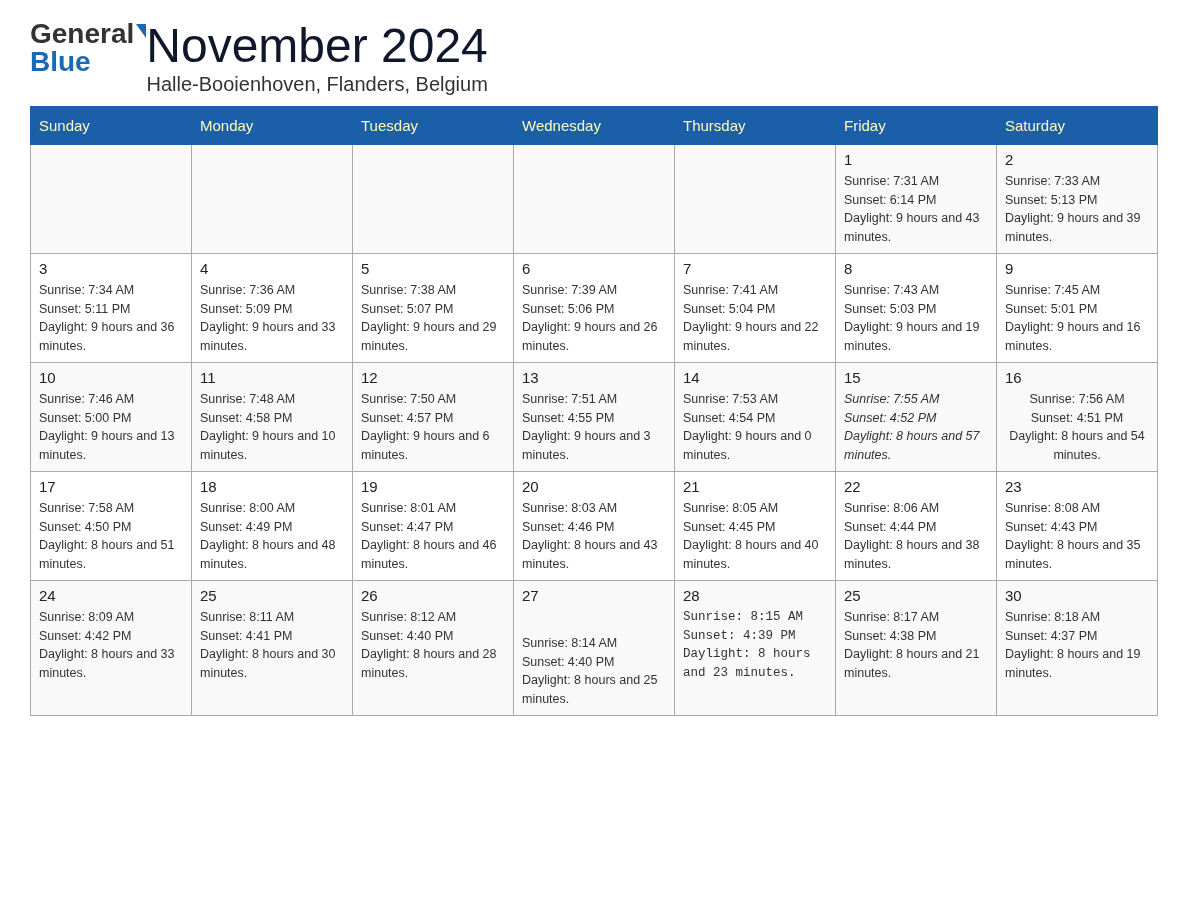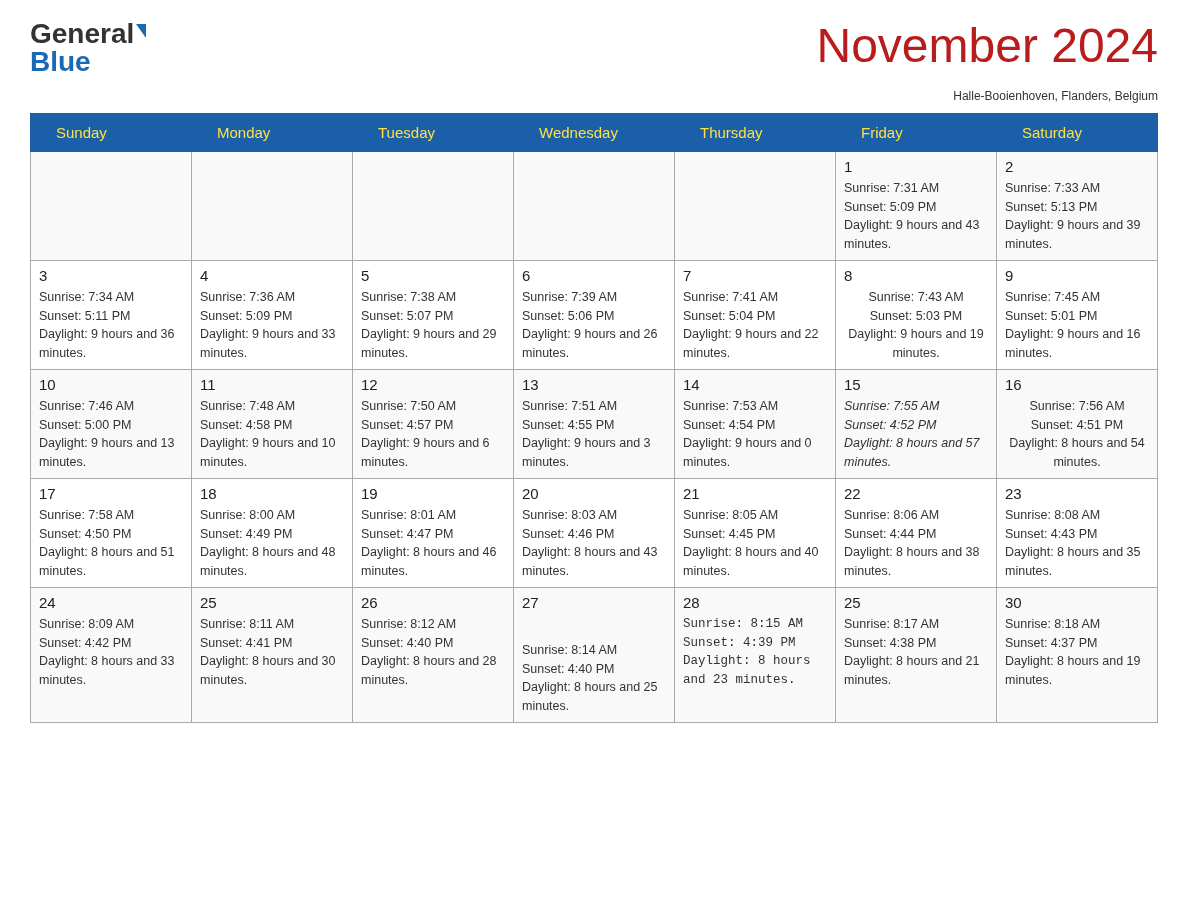--- a/index.html
+++ b/index.html
@@ -12,7 +12,6 @@
     }
     .header {
       display: flex;
-      justify-content: space-between;
       align-items: flex-start;
       margin-bottom: 10px;
     }

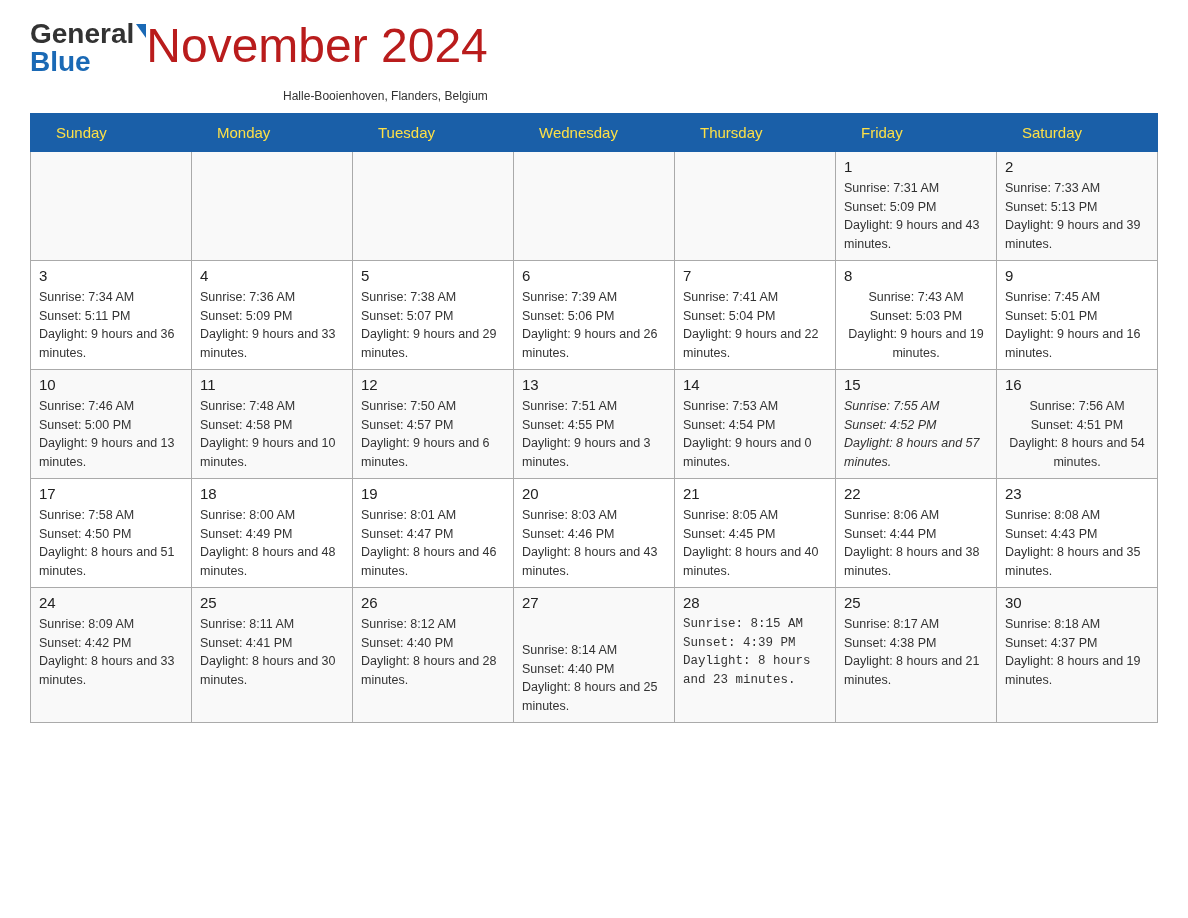--- a/index.html
+++ b/index.html
@@ -50,7 +50,7 @@
     .month-title {
       font-size: 48px;
       font-weight: normal;
-      color: #b91c1c;
+      color: #0f172a;
       line-height: 1.1;
     }
     .location-title {

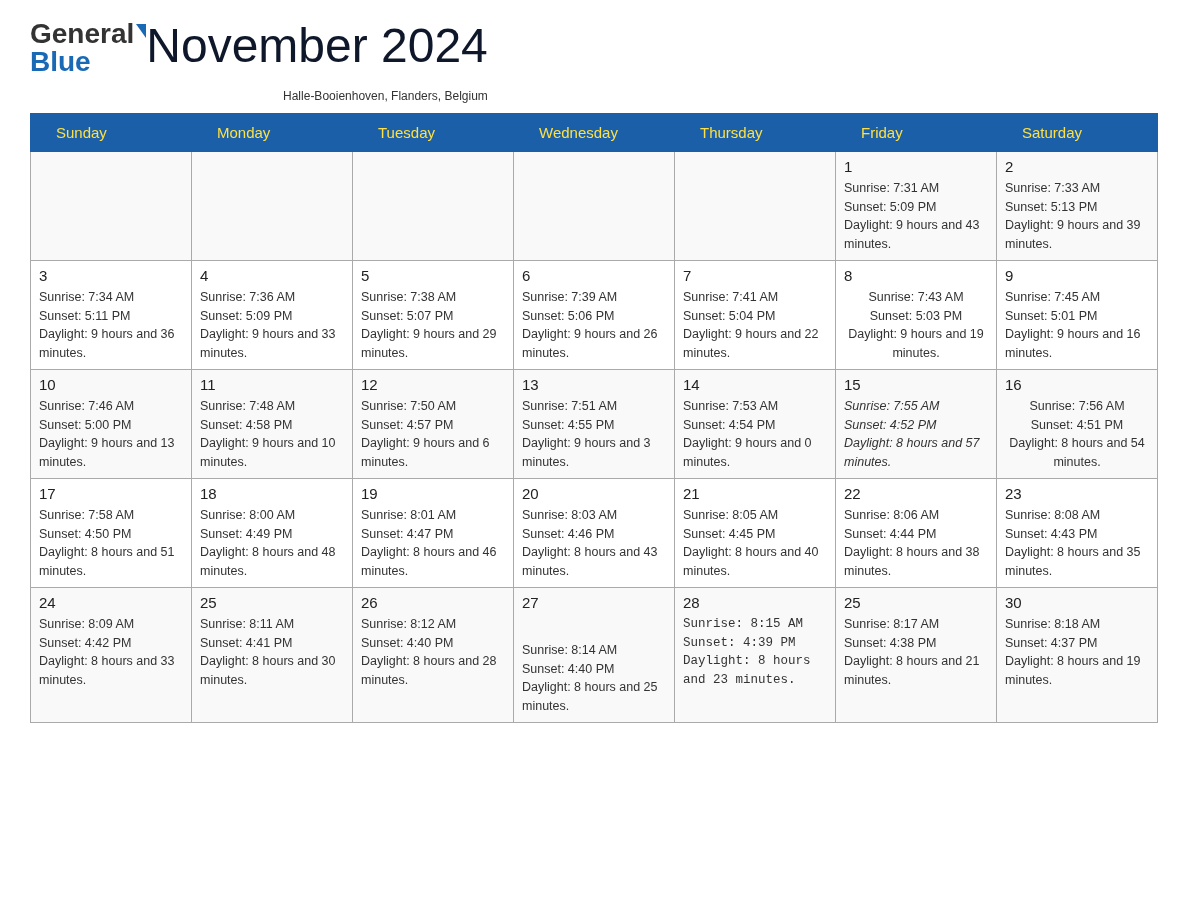--- a/index.html
+++ b/index.html
@@ -54,9 +54,9 @@
       line-height: 1.1;
     }
     .location-title {
-      font-size: 12px;
+      font-size: 20px;
       color: #333;
-      margin-top: 16px;
+      margin-top: 0;
     }
     .calendar {
       width: 100%;

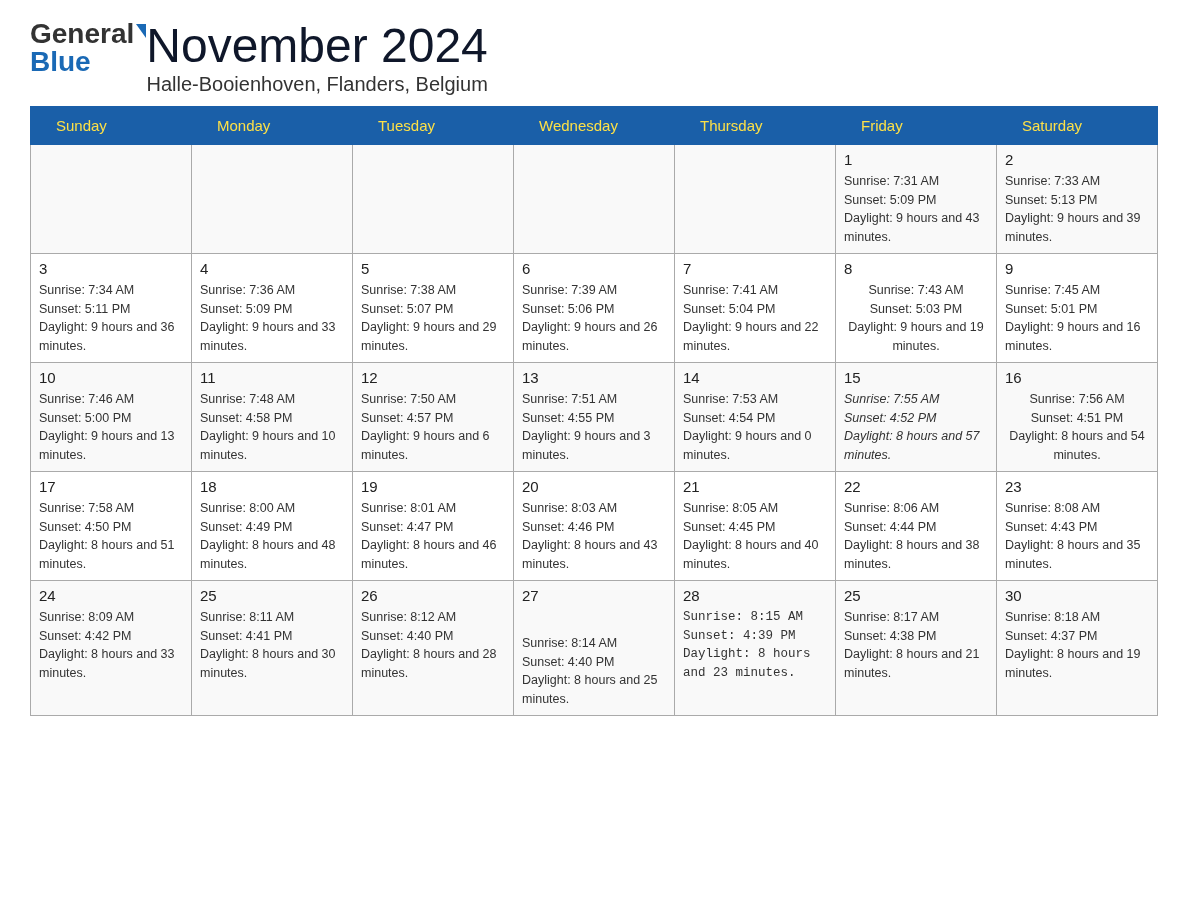--- a/index.html
+++ b/index.html
@@ -65,8 +65,8 @@
     }
     .calendar th {
       background-color: #1a5fa8;
-      color: #fde047;
-      padding: 10px 25px;
+      color: #fef9c3;
+      padding: 10px 8px;
       text-align: left;
       font-size: 15px;
       font-weight: normal;

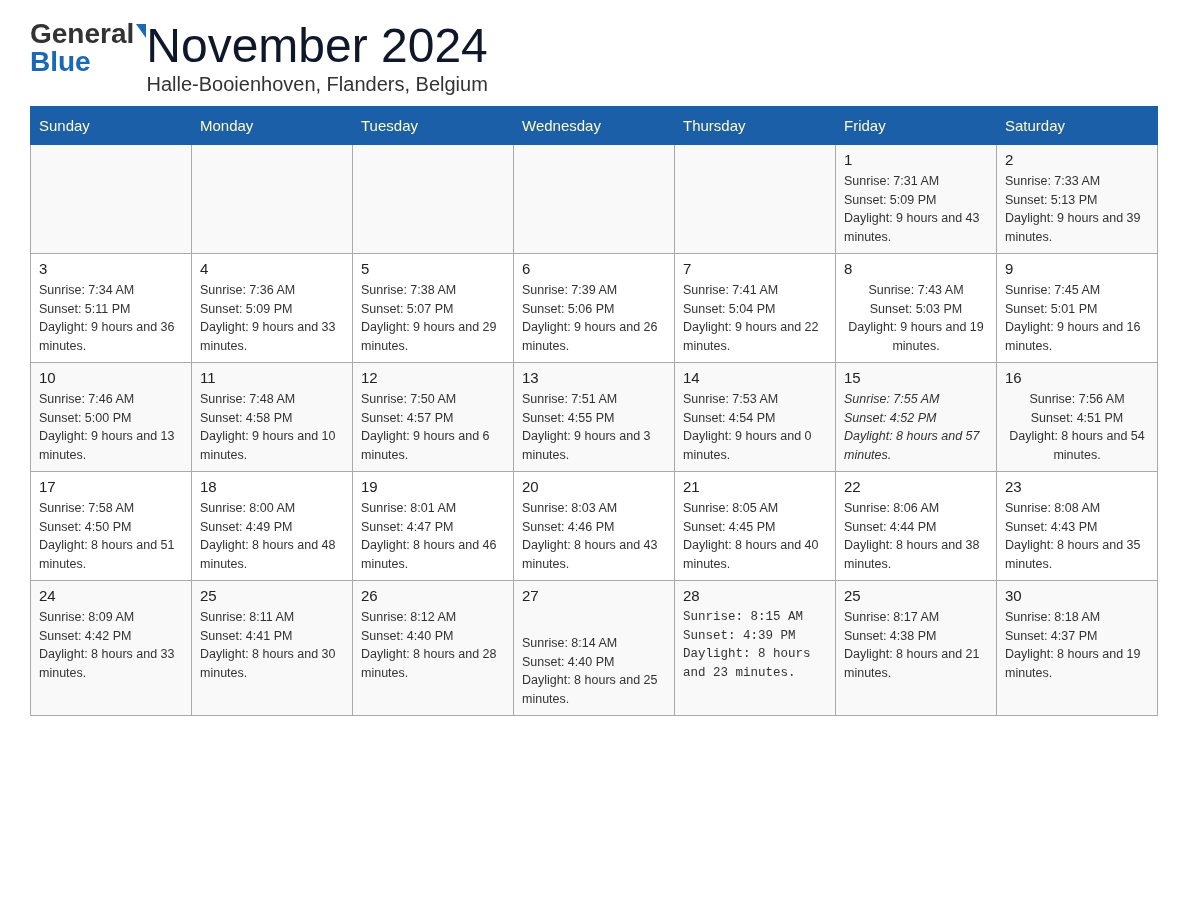--- a/index.html
+++ b/index.html
@@ -143,7 +143,7 @@
         <td>
           <span class="day-number">1</span>
           <div class="day-info" style="white-space: pre-line;">Sunrise: 7:31 AM
-Sunset: 5:09 PM
+Sunset: 6:14 PM
 Daylight: 9 hours and 43 minutes.</div>
         </td>
         <td>

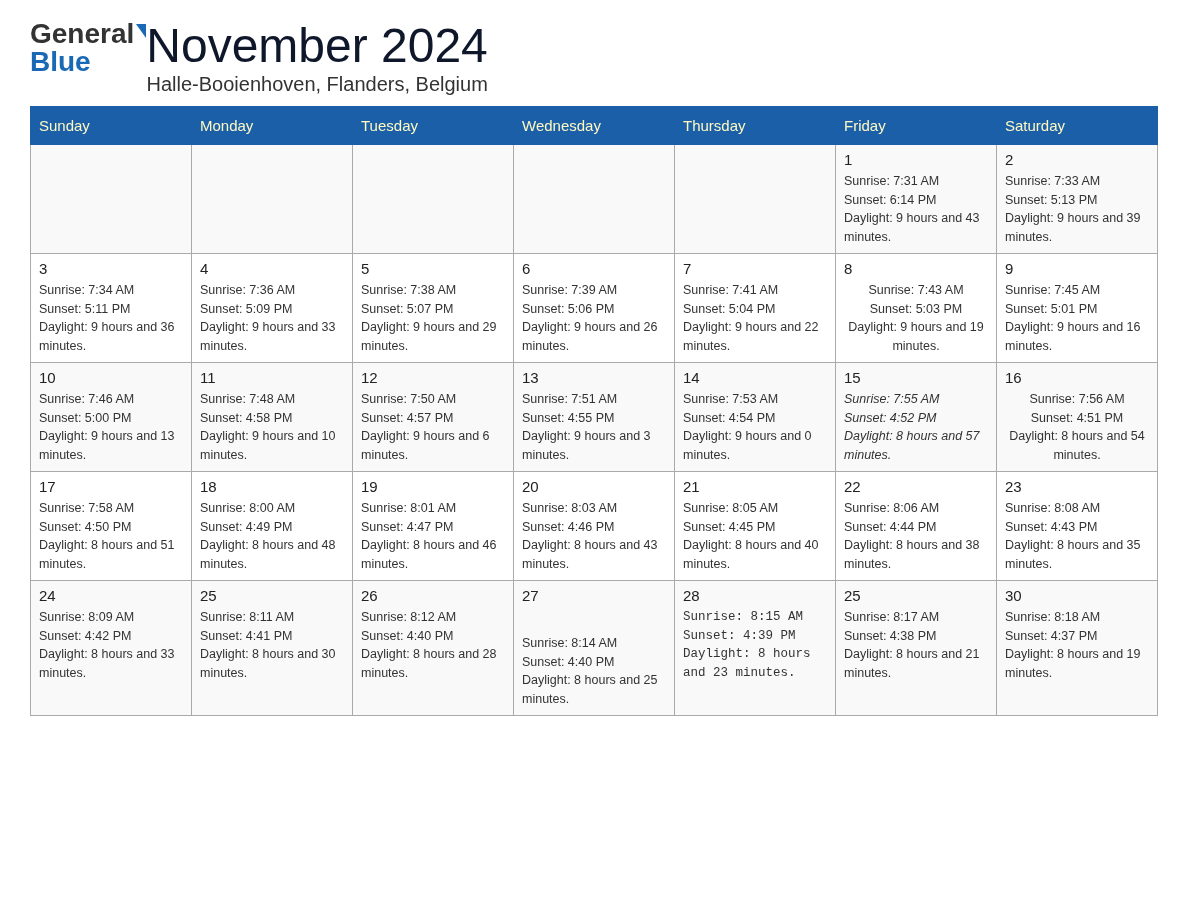--- a/index.html
+++ b/index.html
@@ -186,7 +186,7 @@
         </td>
         <td>
           <span class="day-number">8</span>
-          <div class="day-info" style="white-space: pre-line; text-align: center;">Sunrise: 7:43 AM
+          <div class="day-info" style="white-space: pre-line;">Sunrise: 7:43 AM
 Sunset: 5:03 PM
 Daylight: 9 hours and 19 minutes.</div>
         </td>

